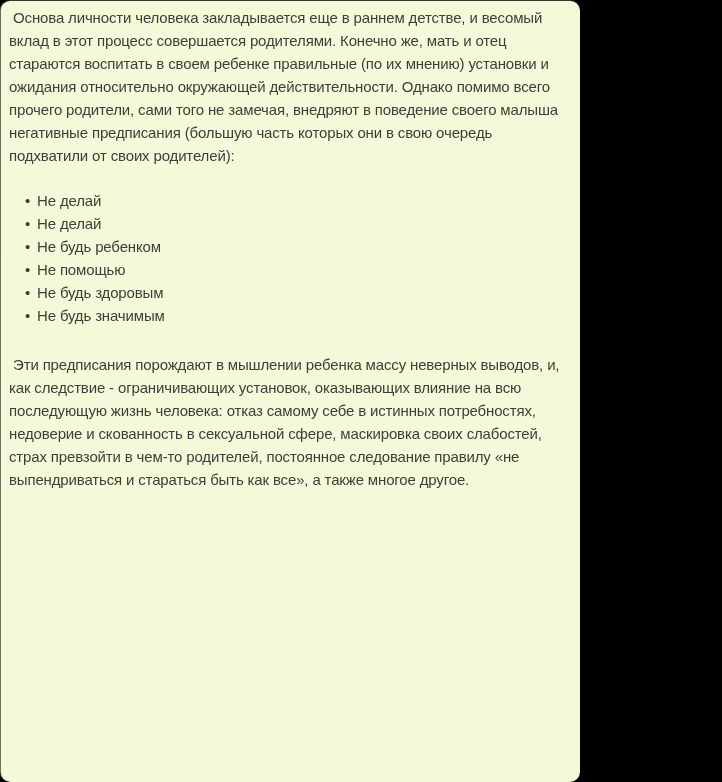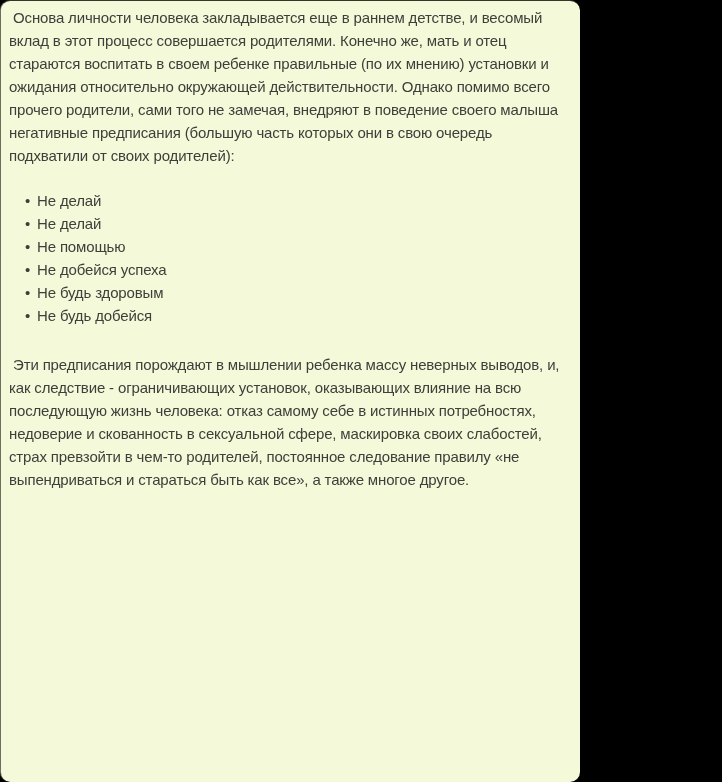--- a/index.html
+++ b/index.html
@@ -62,6 +62,7 @@
   <ul class="injunctions">
     <li>Не делай</li>
     <li>Не делай</li>
+    <li>Не будь ребенком</li>
     <li>Не помощью</li>
     <li>Не добейся успеха</li>
     <li>Не будь здоровым</li>

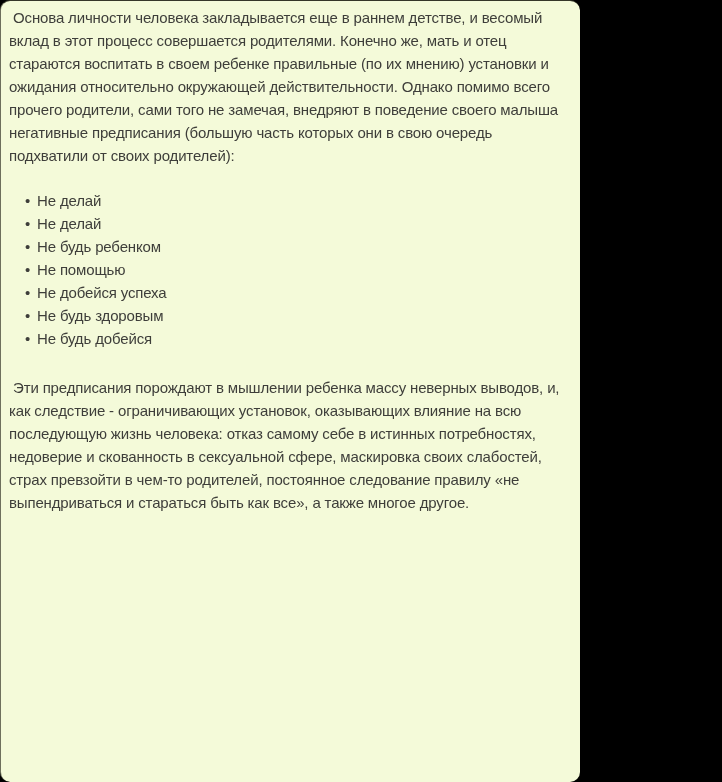--- a/index.html
+++ b/index.html
@@ -64,7 +64,6 @@
     <li>Не делай</li>
     <li>Не будь ребенком</li>
     <li>Не помощью</li>
-    <li>Не добейся успеха</li>
     <li>Не будь здоровым</li>
     <li>Не будь добейся</li>
   </ul>

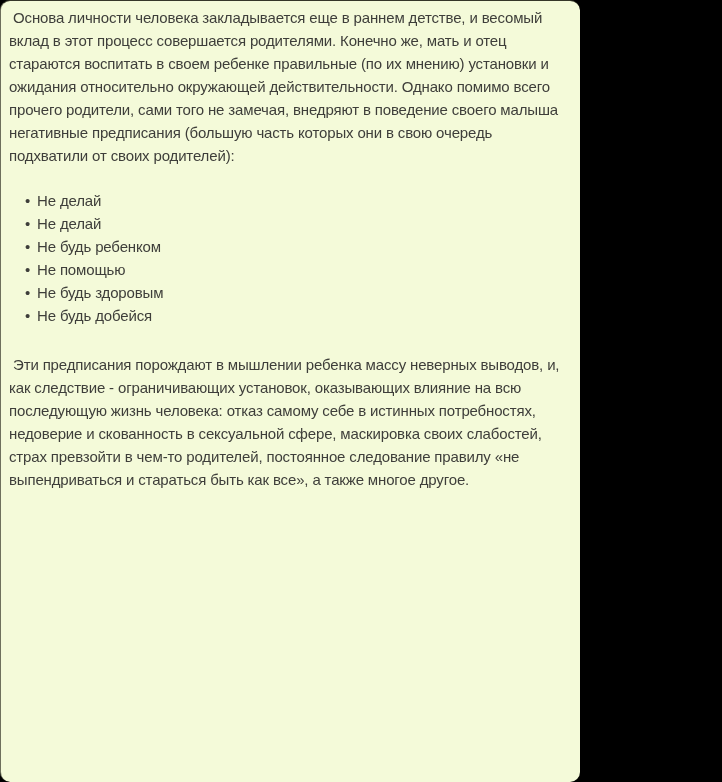--- a/index.html
+++ b/index.html
@@ -65,7 +65,7 @@
     <li>Не будь ребенком</li>
     <li>Не помощью</li>
     <li>Не будь здоровым</li>
-    <li>Не будь добейся</li>
+    <li>Не будь значимым</li>
   </ul>
 
   <p> Эти предписания порождают в мышлении ребенка массу неверных выводов, и, как следствие - ограничивающих установок, оказывающих влияние на всю последующую жизнь человека: отказ самому себе в истинных потребностях,  недоверие и скованность в сексуальной сфере, маскировка своих слабостей, страх превзойти в чем-то родителей, постоянное следование правилу «не выпендриваться и стараться быть как все», а также многое другое.</p>

